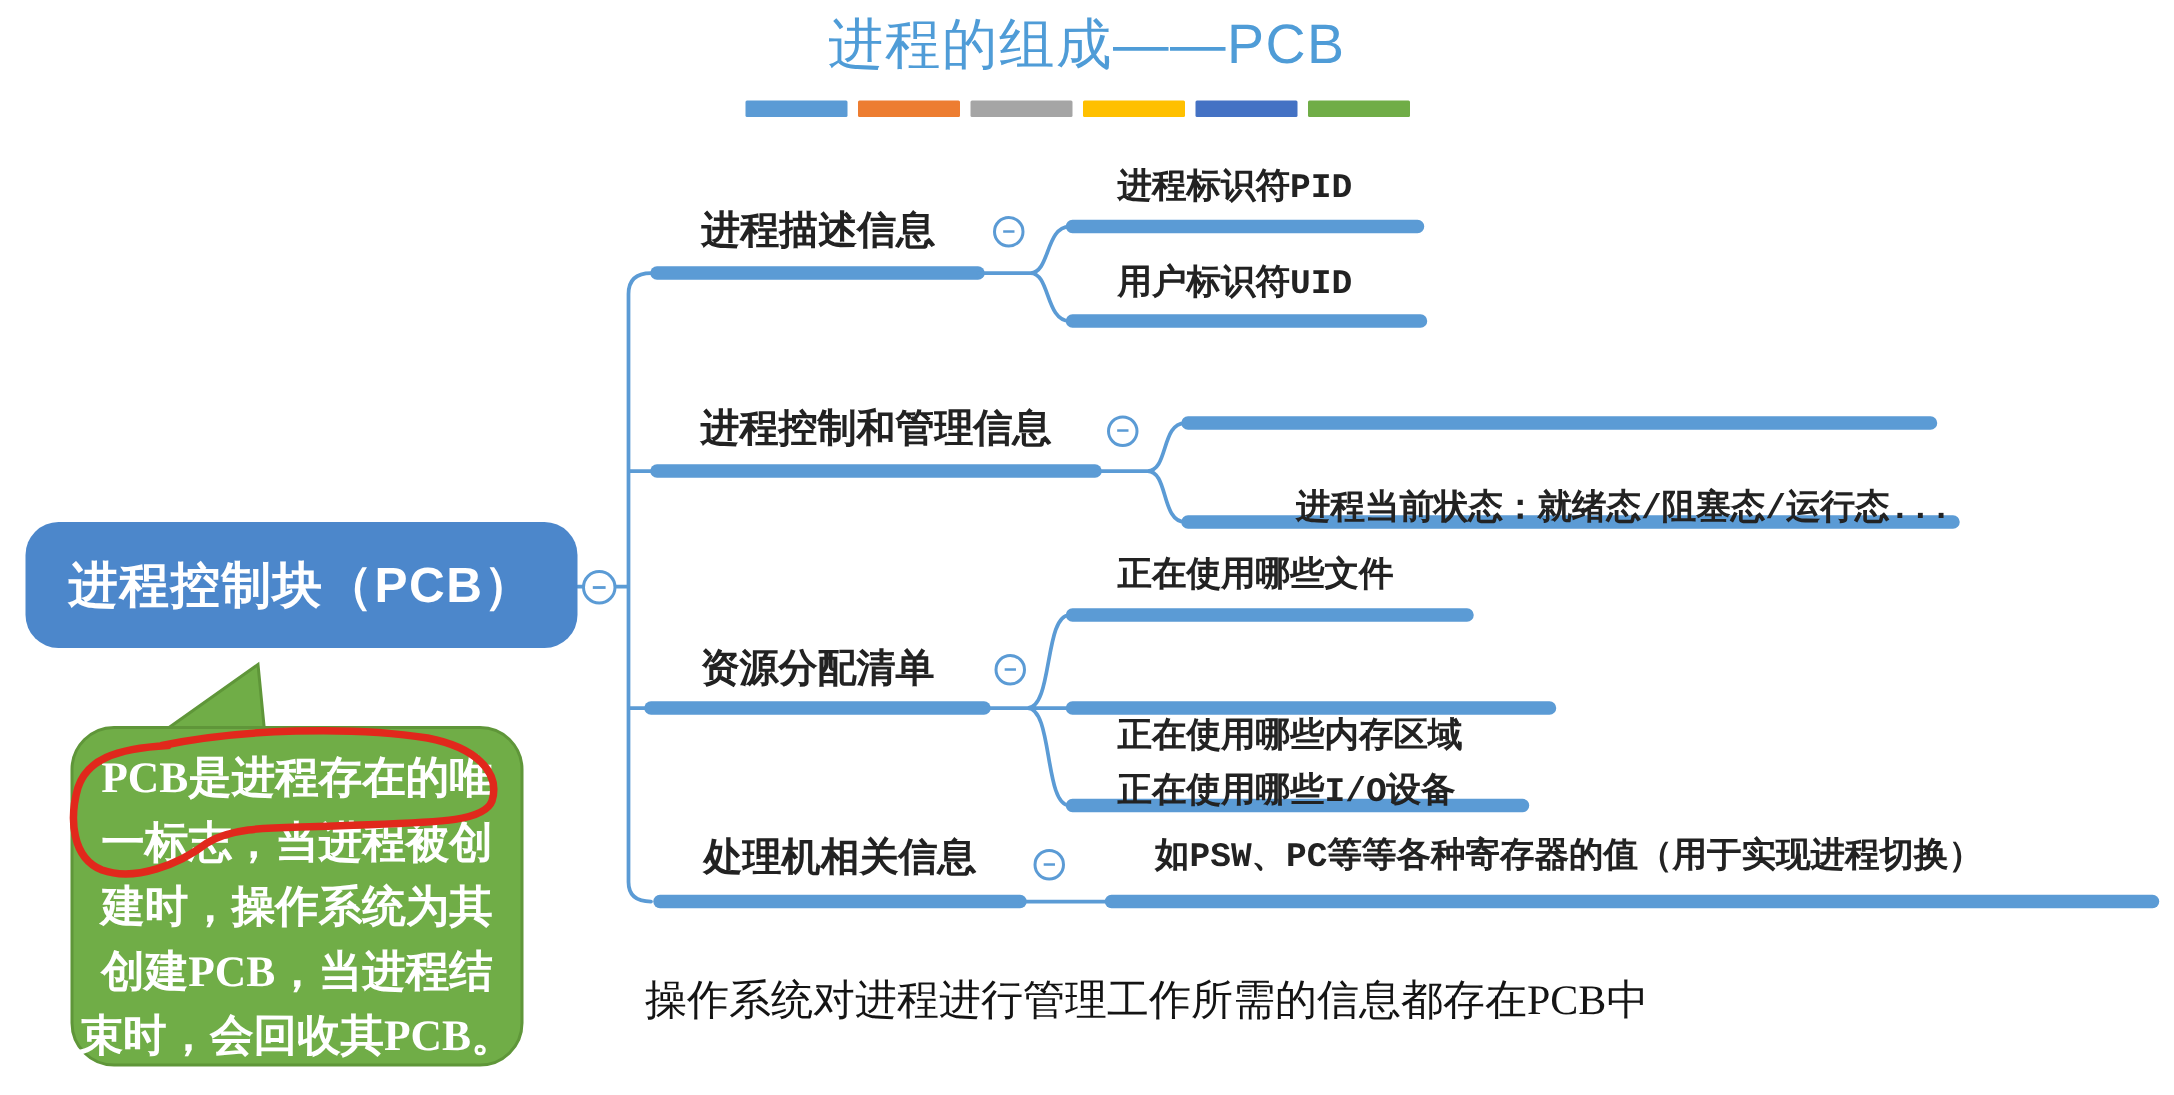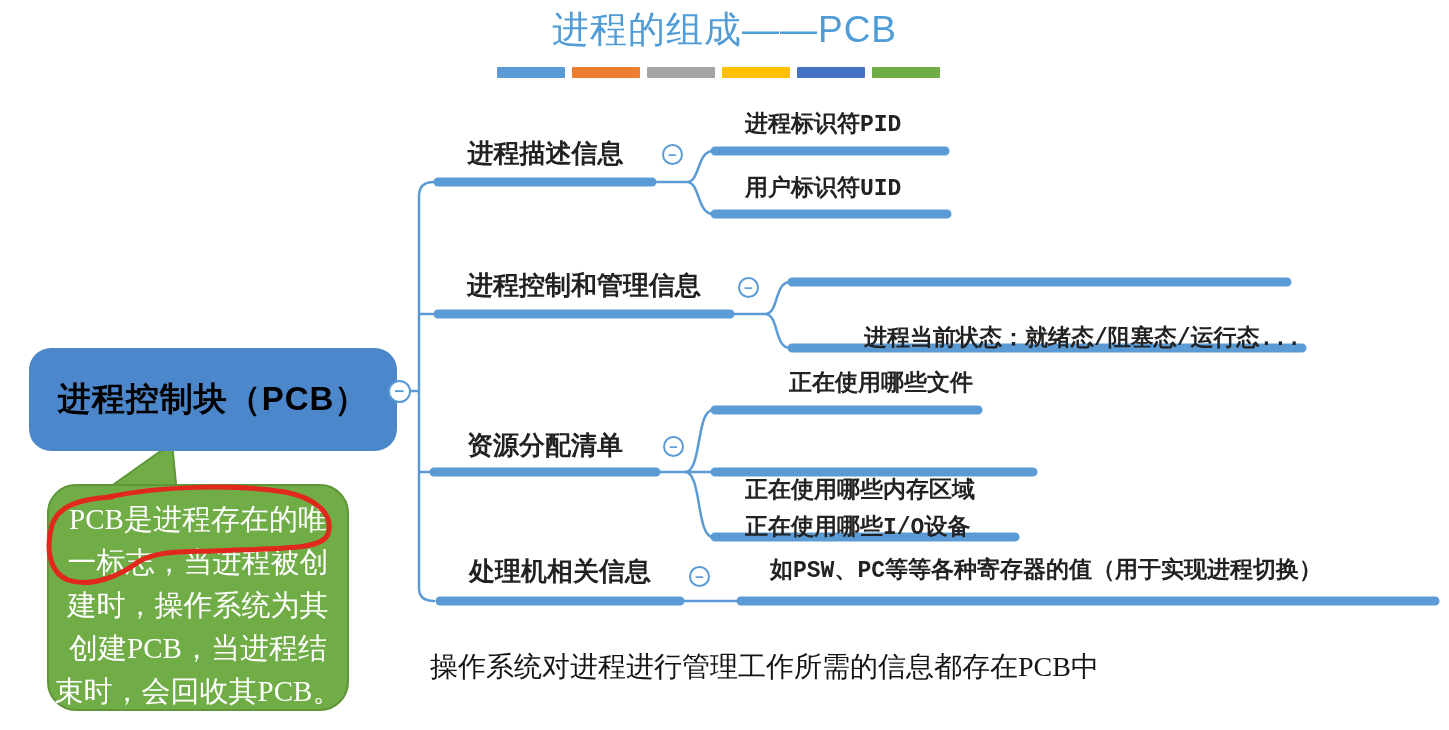--- a/index.html
+++ b/index.html
@@ -12,9 +12,9 @@
          font-size:37px;font-weight:400;color:#4f9cd7;letter-spacing:1px;z-index:2;}
   .bars{position:absolute;left:497px;top:67px;display:flex;gap:7px;z-index:2;}
   .bars .bar{width:68px;height:11px;border-radius:1px;}
-  .root{position:absolute;left:17px;top:348px;width:368px;height:103px;background:#4c87cb;
-        border-radius:22px;color:#000000;font-size:33px;font-weight:700;letter-spacing:1px;
-        display:flex;align-items:center;justify-content:center;z-index:2;white-space:nowrap;margin-left:12px;}
+  .root{position:absolute;left:17px;top:348px;width:368px;height:84px;background:#4c87cb;
+        border-radius:22px;color:#ffffff;font-size:33px;font-weight:700;letter-spacing:1px;
+        display:flex;align-items:center;justify-content:center;z-index:2;white-space:nowrap;}
   .lbl{position:absolute;white-space:nowrap;color:#222222;z-index:2;}
   .parent{font-size:26px;font-weight:600;text-align:center;line-height:30px;}
   .child{font-size:23px;font-weight:600;line-height:30px;font-family:Liberation Mono, monospace;}

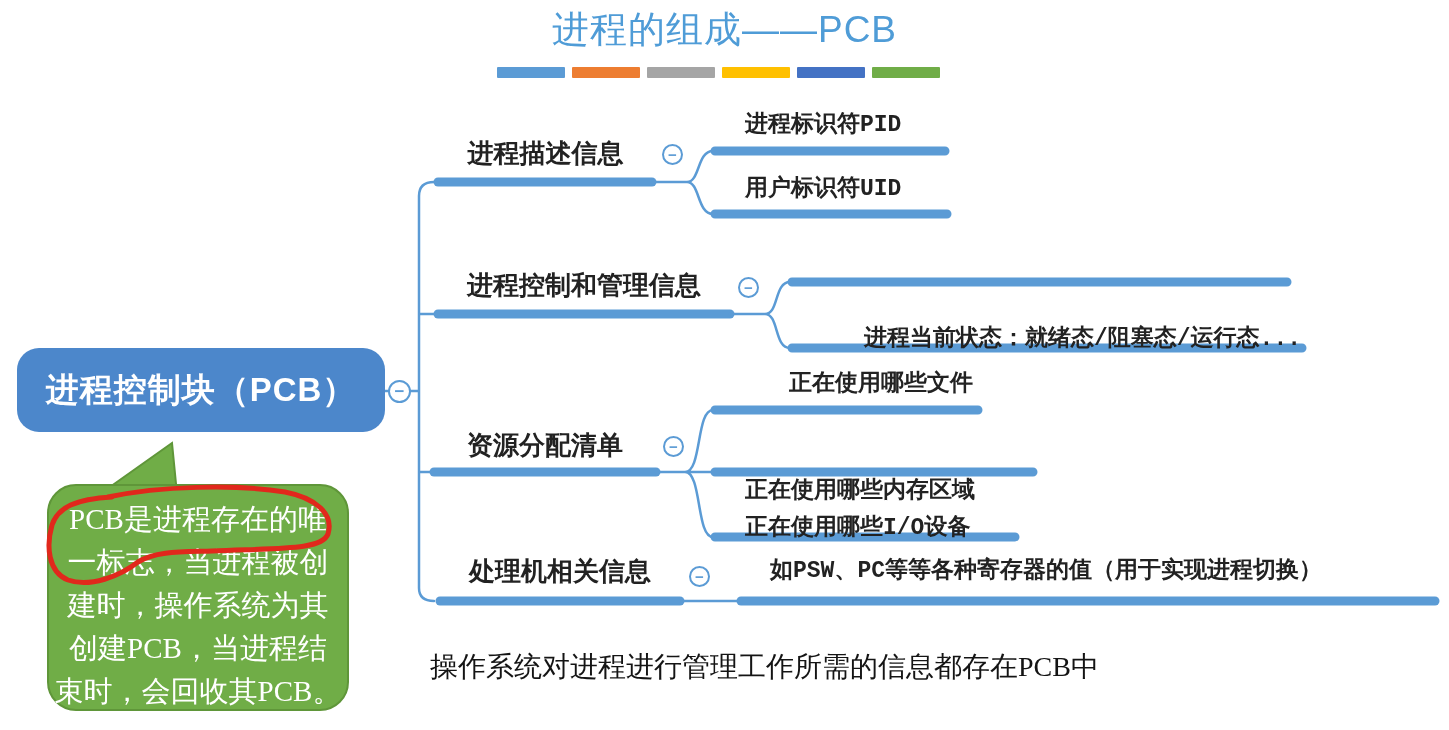--- a/index.html
+++ b/index.html
@@ -75,7 +75,7 @@
   <div class="lbl child" style="left:745px;top:110px;">进程标识符PID</div>
   <div class="lbl child" style="left:745px;top:174px;">用户标识符UID</div>
   <div class="lbl child" style="left:864px;top:306px;margin-top:18px;">进程当前状态：就绪态/阻塞态/运行态...</div>
-  <div class="lbl child" style="left:745px;top:369px;margin-left:44px;">正在使用哪些文件</div>
+  <div class="lbl child" style="left:745px;top:369px;">正在使用哪些文件</div>
   <div class="lbl child" style="left:745px;top:432px;margin-top:44px;">正在使用哪些内存区域</div>
   <div class="lbl child" style="left:745px;top:497px;margin-top:16px;">正在使用哪些I/O设备</div>
   <div class="lbl child" style="left:770px;top:556px;">如PSW、PC等等各种寄存器的值（用于实现进程切换）</div>

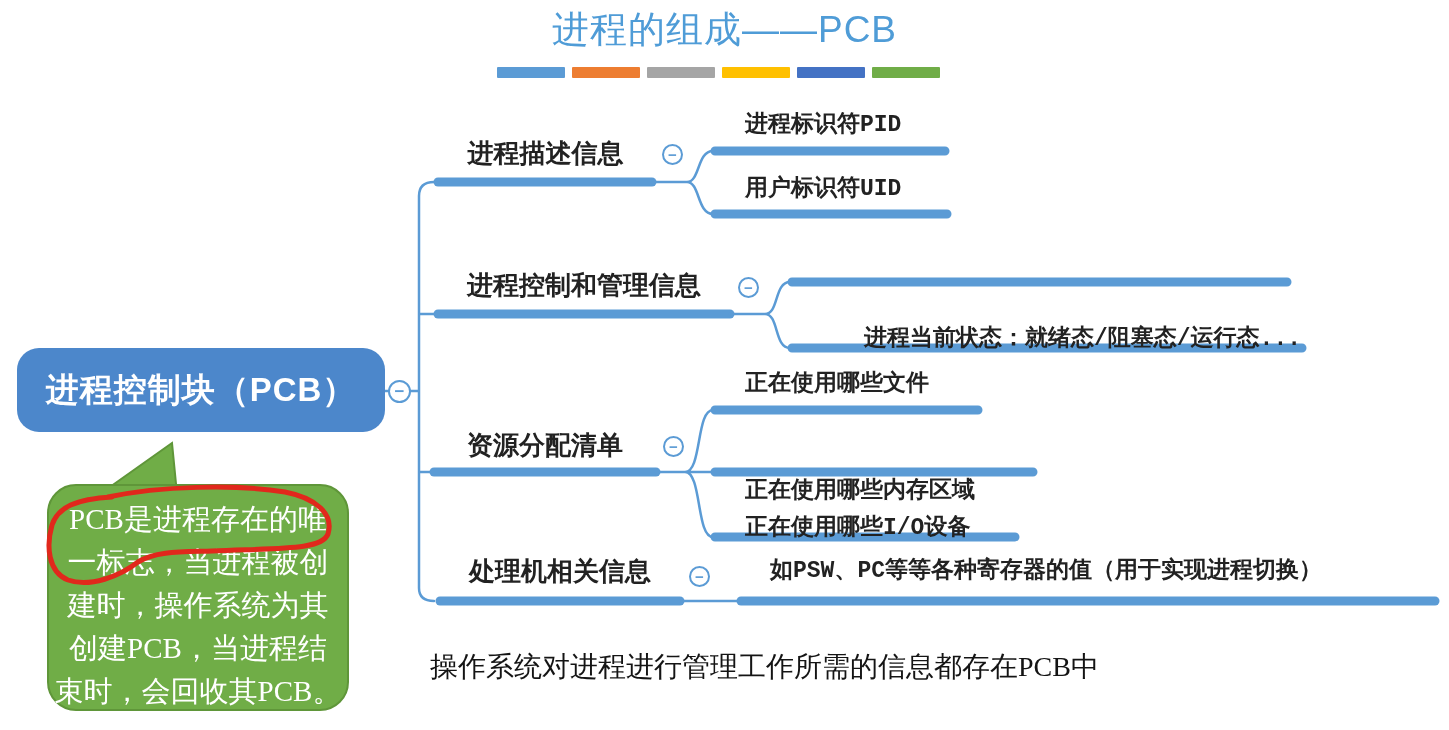--- a/index.html
+++ b/index.html
@@ -25,7 +25,7 @@
   .collapse.big{width:23px;height:23px;font-size:17px;}
   .bubble-text{position:absolute;left:48px;top:498px;width:300px;z-index:2;text-align:center;
                color:#ffffff;font-family:"Liberation Serif","DejaVu Serif",serif;
-               font-size:29px;line-height:43px;font-weight:400;}
+               font-size:29px;line-height:43px;font-weight:700;}
   .caption{position:absolute;left:430px;top:648px;z-index:2;color:#141414;
            font-family:"Liberation Serif","DejaVu Serif",serif;font-size:28px;white-space:nowrap;}
   path,rect,polygon{vector-effect:none;}

